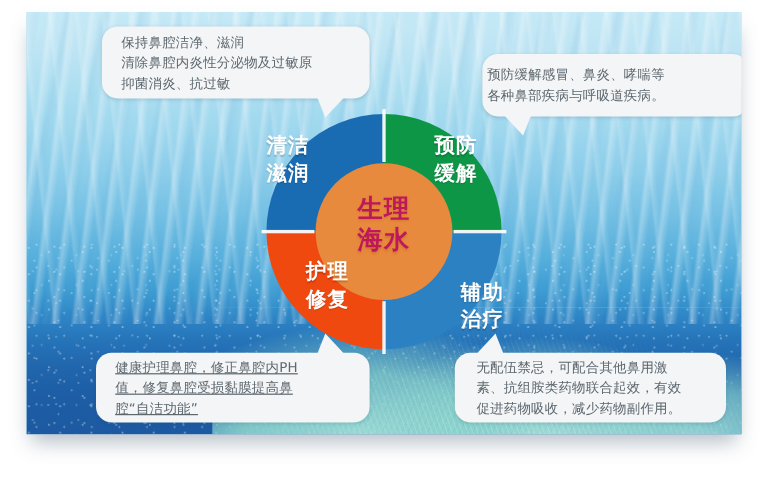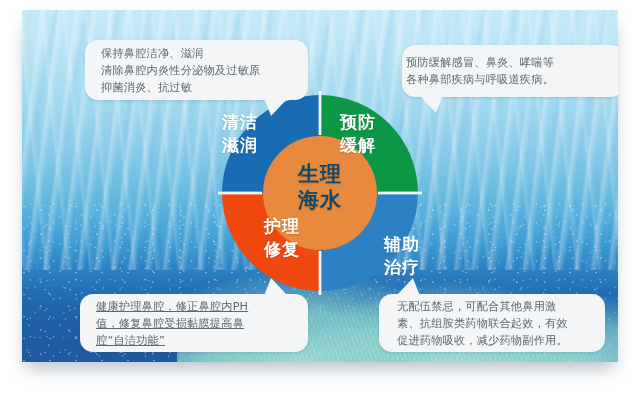--- a/index.html
+++ b/index.html
@@ -161,7 +161,7 @@
 
   
   #callout-clean{
-    left:63px;top:30px;width:223px;height:60px;
+    left:63px;top:12px;width:223px;height:60px;
     padding:6px 12px 6px 16px;
   }
   #callout-clean .tail{

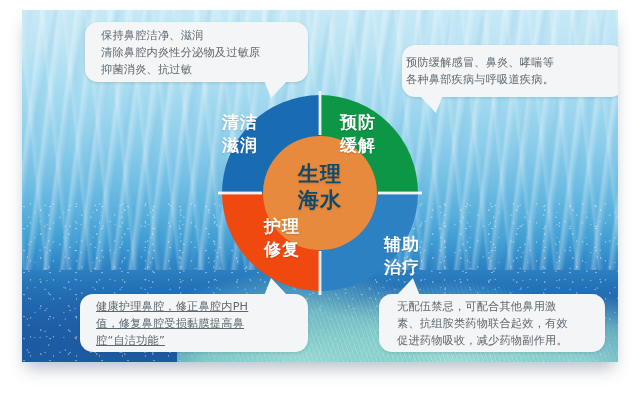--- a/index.html
+++ b/index.html
@@ -124,7 +124,7 @@
     text-shadow:0 1px 1px rgba(0,0,0,.18);
   }
   #label-clean{ left:22px;  top:38px;  width:78px; text-align:left;}
-  #label-prevent{left:140px;top:38px;  width:80px; text-align:left;}
+  #label-prevent{left:140px;top:38px;  width:80px; text-align:center;}
   #label-care{   left:22px; top:142px; width:78px; text-align:right;font-family:Liberation Serif, serif;}
   #label-assist{ left:140px;top:160px; width:80px; text-align:right;}
 

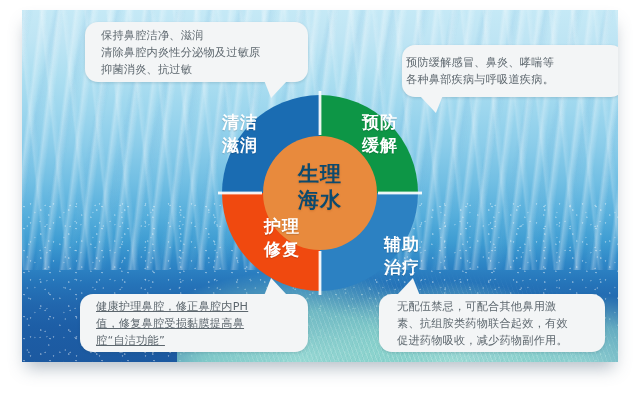--- a/index.html
+++ b/index.html
@@ -132,7 +132,7 @@
     position:absolute;
     left:0;top:88px;width:240px;
     text-align:center;
-    color:#0c4a6e;
+    color:#be185d;
     font-weight:bold;
     font-size:21px;
     line-height:26px;

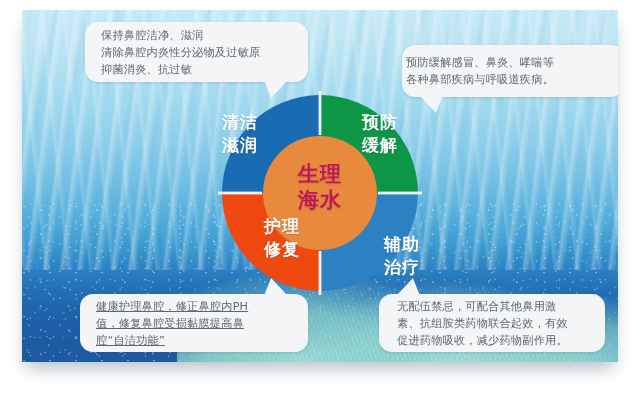--- a/index.html
+++ b/index.html
@@ -125,7 +125,7 @@
   }
   #label-clean{ left:22px;  top:38px;  width:78px; text-align:left;}
   #label-prevent{left:140px;top:38px;  width:80px; text-align:center;}
-  #label-care{   left:22px; top:142px; width:78px; text-align:right;font-family:Liberation Serif, serif;}
+  #label-care{   left:34px; top:142px; width:78px; text-align:center;font-family:Liberation Serif, serif;}
   #label-assist{ left:140px;top:160px; width:80px; text-align:right;}
 
   #center-label{

